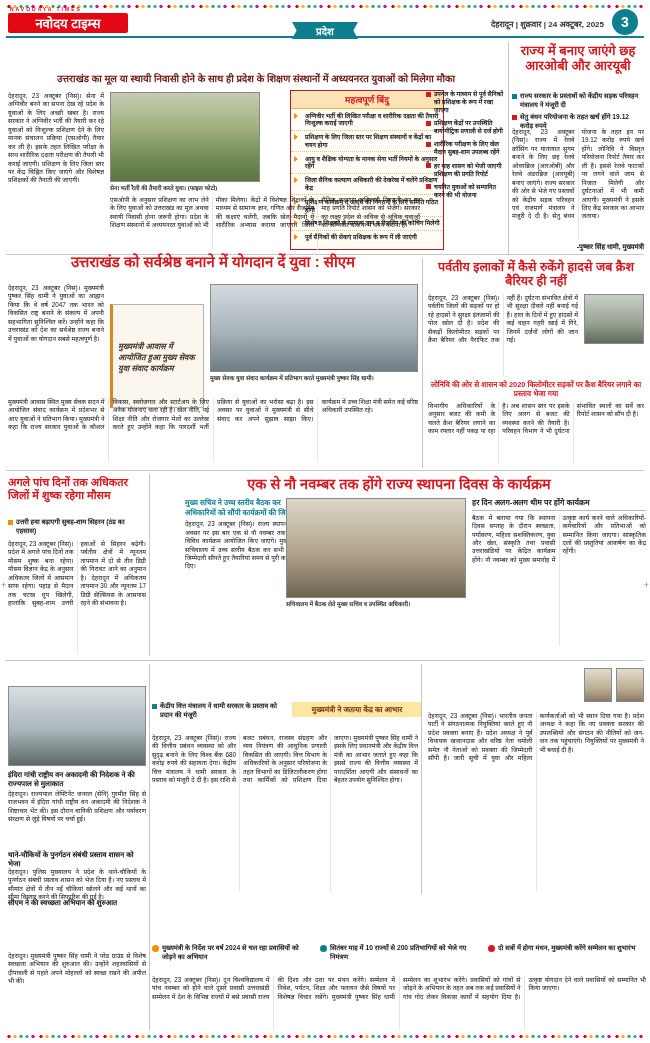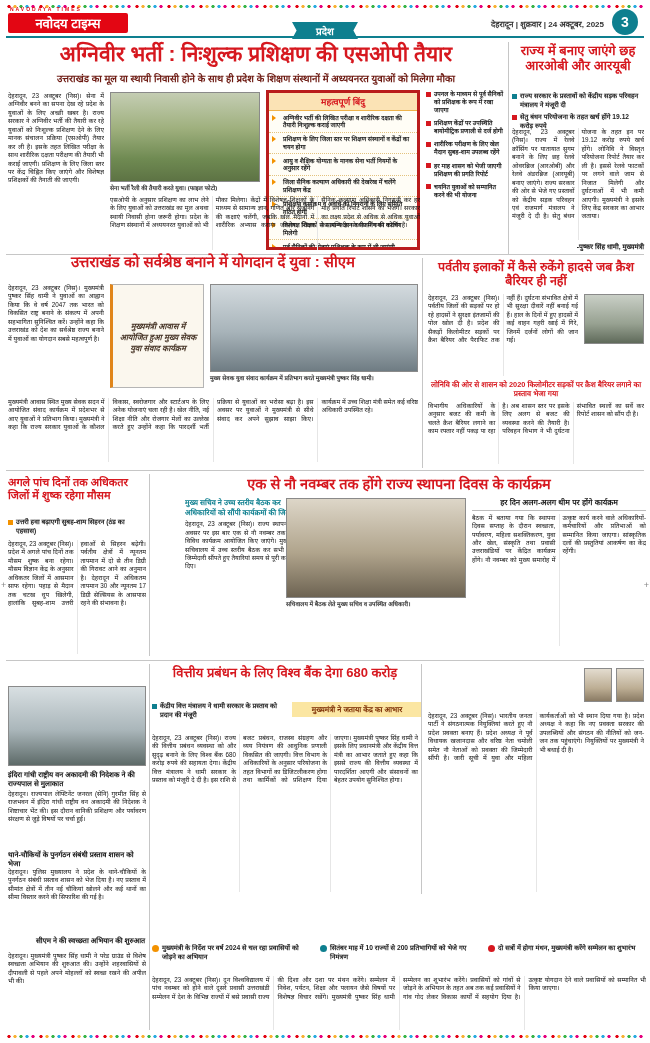--- a/index.html
+++ b/index.html
@@ -71,7 +71,6 @@
   <div class="abs pagecircle">3</div>
   <div class="abs headrule"></div>
 
-  <div class="abs hl" style="left:8px;top:42px;width:496px;font-size:21px;">अग्निवीर भर्ती : निःशुल्क प्रशिक्षण की एसओपी तैयार</div>
   <div class="abs" style="left:8px;top:73px;width:496px;font-size:9.8px;color:#6d1a12;font-weight:bold;text-align:center;line-height:1.2;">उत्तराखंड का मूल या स्थायी निवासी होने के साथ ही प्रदेश के शिक्षण संस्थानों में अध्ययनरत युवाओं को मिलेगा मौका</div>
 
   <div class="abs bt" style="left:8px;top:92px;width:96px;height:158px;">देहरादून, 23 अक्टूबर (निस)। सेना में अग्निवीर बनने का सपना देख रहे प्रदेश के युवाओं के लिए अच्छी खबर है। राज्य सरकार ने अग्निवीर भर्ती की तैयारी कर रहे युवाओं को निःशुल्क प्रशिक्षण देने के लिए मानक संचालन प्रक्रिया (एसओपी) तैयार कर ली है। इसके तहत लिखित परीक्षा के साथ शारीरिक दक्षता परीक्षण की तैयारी भी कराई जाएगी। प्रशिक्षण के लिए जिला स्तर पर केंद्र चिह्नित किए जाएंगे और विशेषज्ञ प्रशिक्षकों की तैनाती की जाएगी।</div>

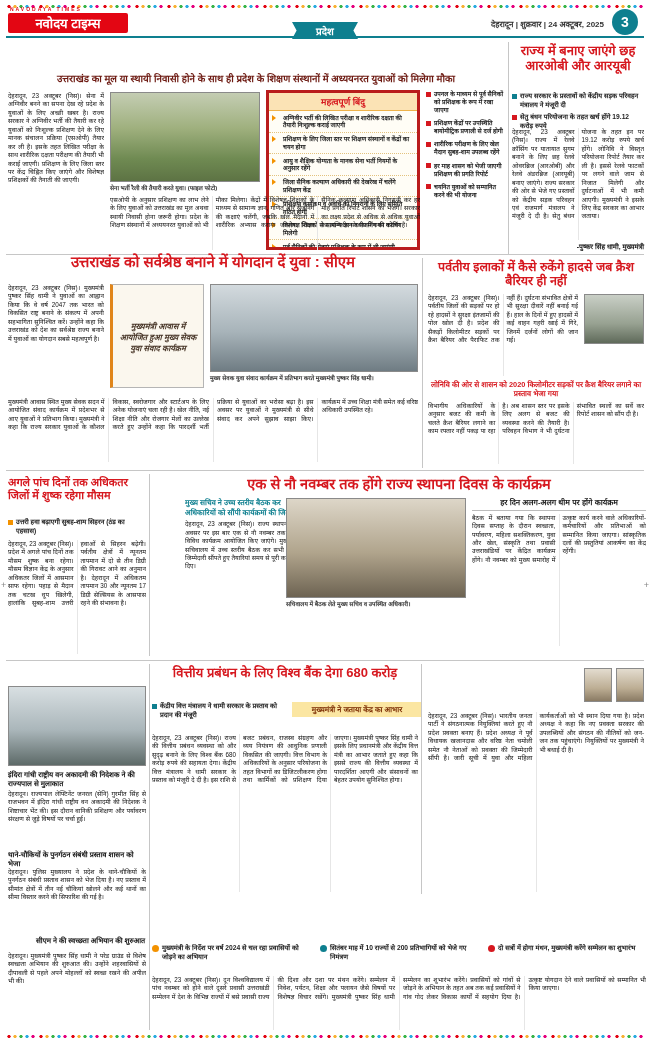--- a/index.html
+++ b/index.html
@@ -41,7 +41,7 @@
   .dot-b{flex:0 0 7px;width:7px;height:7px;border-radius:50%;margin-top:1px;}
   .pt{font-size:6.7px;font-weight:bold;line-height:1.3;color:#222;text-align:left;}
   
-  .keybox{border:3px solid #b91c1c;background:#fffdf6;box-sizing:border-box;}
+  .keybox{border:1px solid #b91c1c;background:#fffdf6;box-sizing:border-box;margin-left:24px;}
   .keybox-title{background:#fbe3b5;color:#d6181f;font-weight:bold;font-size:9px;text-align:center;padding:2px 0;border-bottom:1px solid #eeb24a;}
   .kp-item{display:flex;gap:3px;padding:2.6px 3px;border-bottom:1px dotted #e3c27e;font-size:6.15px;font-weight:bold;line-height:1.25;color:#222;align-items:flex-start;text-align:left;}
   .kp-arrow{flex:0 0 4px;width:0;height:0;border-left:4px solid #f39200;border-top:3px solid transparent;border-bottom:3px solid transparent;margin-top:1px;}

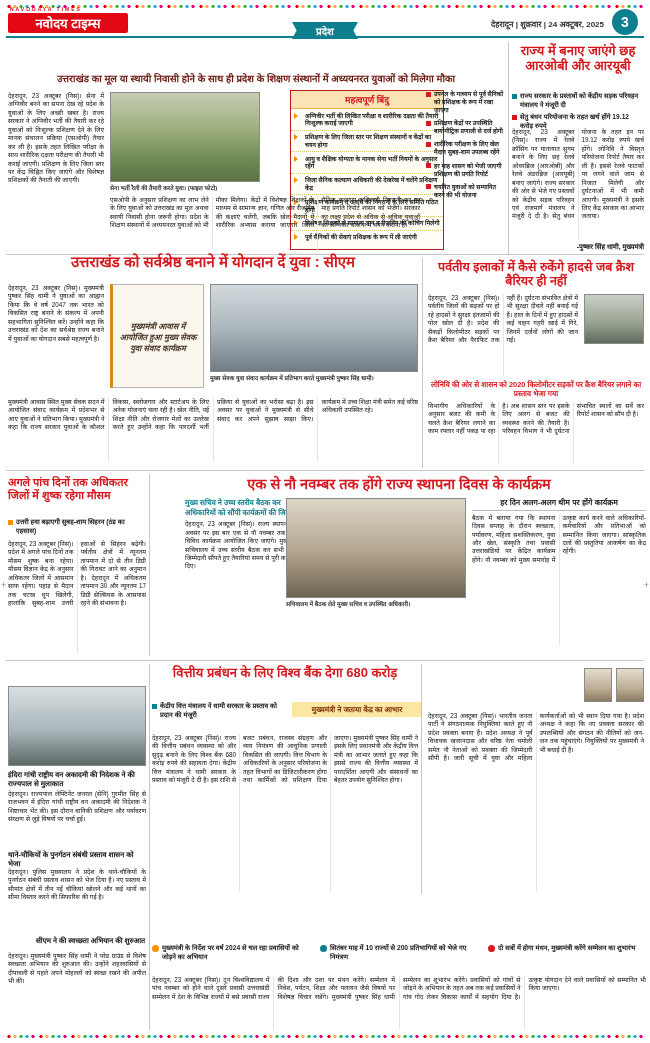--- a/index.html
+++ b/index.html
@@ -46,7 +46,7 @@
   .kp-item{display:flex;gap:3px;padding:2.6px 3px;border-bottom:1px dotted #e3c27e;font-size:6.15px;font-weight:bold;line-height:1.25;color:#222;align-items:flex-start;text-align:left;}
   .kp-arrow{flex:0 0 4px;width:0;height:0;border-left:4px solid #f39200;border-top:3px solid transparent;border-bottom:3px solid transparent;margin-top:1px;}
   .sp-item{display:flex;gap:3px;margin-bottom:5.5px;font-size:6.15px;font-weight:bold;line-height:1.28;color:#222;align-items:flex-start;text-align:left;}
-  .qbox{border:1px solid #b5b5b5;border-left:3px solid #e0851a;background:#fbf7ee;padding:5px 5px;font-size:8px;font-weight:bold;font-style:italic;text-align:center;color:#483628;display:flex;align-items:center;box-sizing:border-box;}
+  .qbox{border:1px solid #b5b5b5;border-left:3px solid #e0851a;background:#fbf7ee;padding:5px 5px;font-size:8px;font-weight:bold;font-style:italic;text-align:left;color:#483628;display:flex;align-items:center;box-sizing:border-box;margin-top:20px;}
   .credit{font-size:6.8px;font-weight:bold;color:#222;text-align:right;}
   .qr-head{background:#fbd7e7;color:#e6007e;font-weight:bold;font-size:11px;display:flex;align-items:center;justify-content:center;}
   .qr-item-h{font-size:7.2px;font-weight:bold;color:#111;line-height:1.3;text-align:left;}

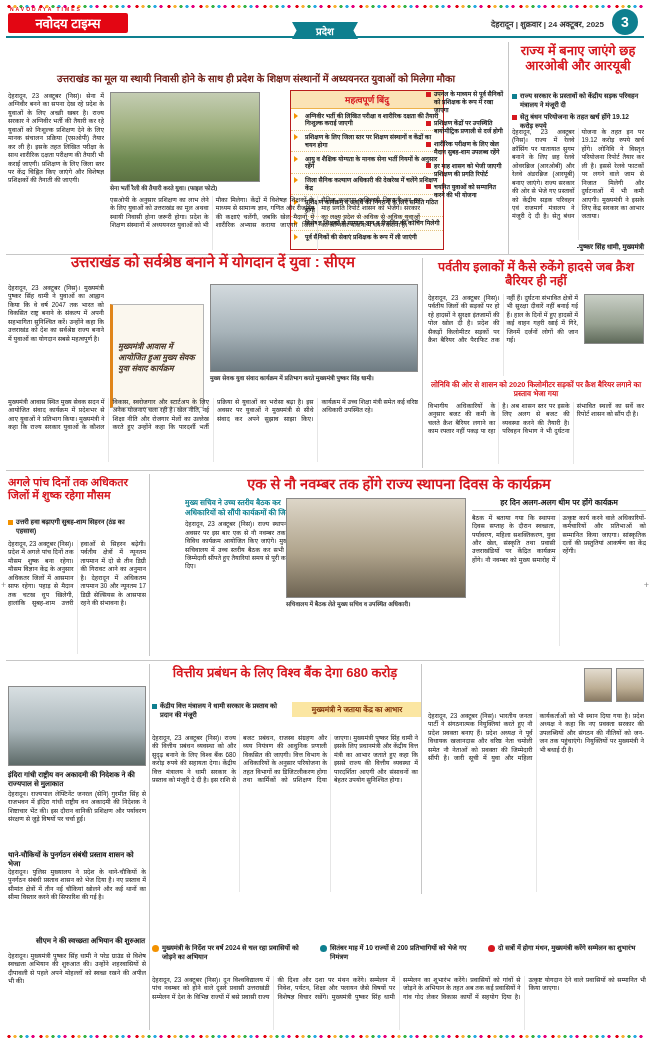--- a/index.html
+++ b/index.html
@@ -53,7 +53,7 @@
   .wb-sub{background:#fbe6a2;color:#7a2a00;font-weight:bold;font-size:7.4px;text-align:center;padding:3px 2px;line-height:1.25;}
   .strip{background:#f6c3d5;color:#8a1030;font-weight:bold;font-size:10px;display:flex;align-items:center;justify-content:center;}
   .teal-sub{color:#0e7f8f;font-weight:bold;font-size:7.4px;line-height:1.3;text-align:left;margin-bottom:3px;}
-  .found-rh{font-size:7.8px;font-weight:bold;color:#222;text-align:center;border-bottom:1px solid #bbb;padding-bottom:2px;margin-bottom:3px;line-height:1.25;}
+  .found-rh{font-size:7.8px;font-weight:bold;color:#222;border-bottom:1px solid #bbb;padding-bottom:2px;margin-bottom:3px;line-height:1.25;}
   .cropmark{position:absolute;color:#888;font-size:9px;}
 </style>
 </head>

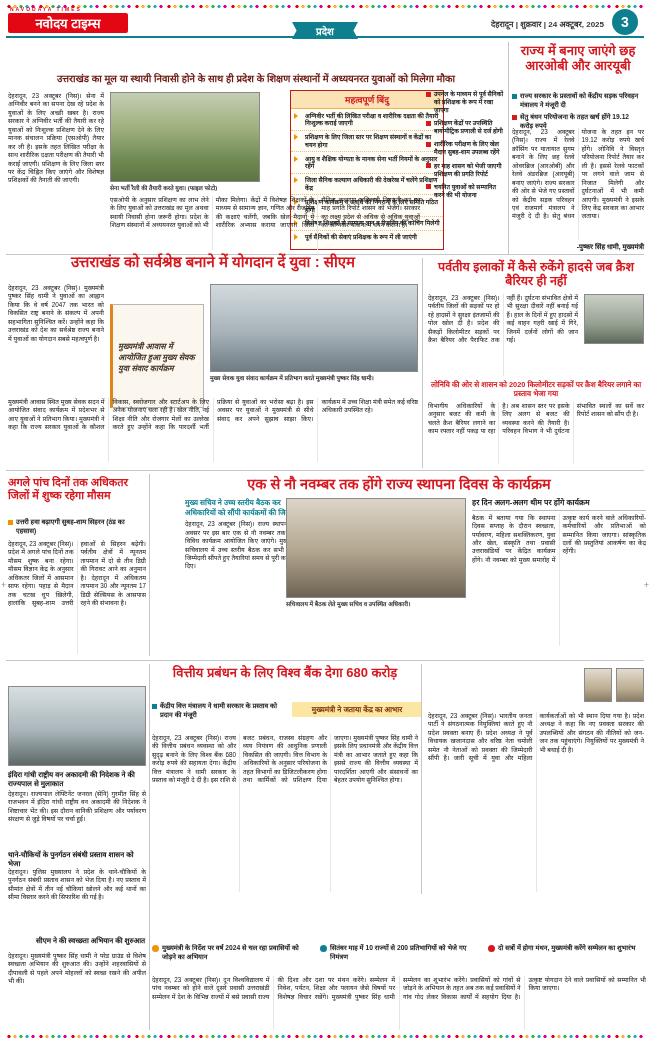--- a/index.html
+++ b/index.html
@@ -199,7 +199,6 @@
   <div class="abs qr-item-h" style="left:8px;top:936px;width:138px;margin-left:28px;">सीएम ने की स्वच्छता अभियान की शुरुआत</div>
   <div class="abs bt" style="left:8px;top:952px;width:138px;height:76px;">देहरादून। मुख्यमंत्री पुष्कर सिंह धामी ने परेड ग्राउंड से विशेष स्वच्छता अभियान की शुरुआत की। उन्होंने शहरवासियों से दीपावली से पहले अपने मोहल्लों को स्वच्छ रखने की अपील भी की।</div>
 
-  <div class="abs hl" style="left:152px;top:666px;width:266px;font-size:13px;">वित्तीय प्रबंधन के लिए विश्व बैंक देगा 680 करोड़</div>
   <div class="abs ptrow" style="left:152px;top:702px;width:130px;">
       <span class="sq sq-teal"></span>
       <span class="pt">केंद्रीय वित्त मंत्रालय ने धामी सरकार के प्रस्ताव को प्रदान की मंजूरी</span>

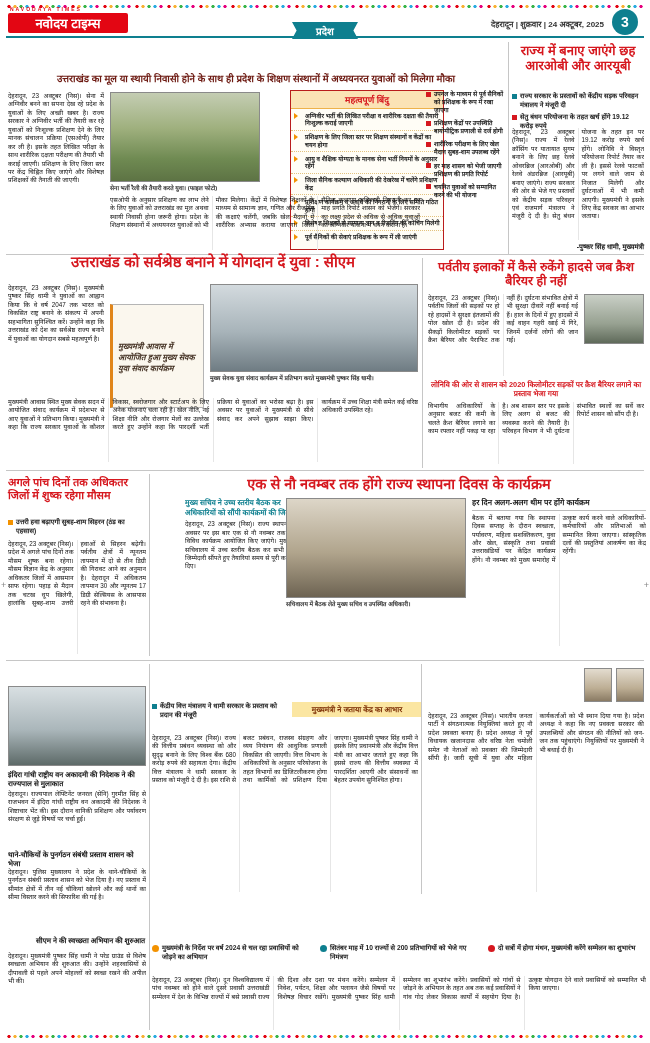--- a/index.html
+++ b/index.html
@@ -196,7 +196,7 @@
   <div class="abs bt" style="left:8px;top:790px;width:138px;height:54px;">देहरादून। राज्यपाल लेफ्टिनेंट जनरल (सेनि) गुरमीत सिंह से राजभवन में इंदिरा गांधी राष्ट्रीय वन अकादमी की निदेशक ने शिष्टाचार भेंट की। इस दौरान वानिकी प्रशिक्षण और पर्यावरण संरक्षण से जुड़े विषयों पर चर्चा हुई।</div>
   <div class="abs qr-item-h" style="left:8px;top:850px;width:138px;">थाने-चौकियों के पुनर्गठन संबंधी प्रस्ताव शासन को भेजा</div>
   <div class="abs bt" style="left:8px;top:868px;width:138px;height:60px;">देहरादून। पुलिस मुख्यालय ने प्रदेश के थाने-चौकियों के पुनर्गठन संबंधी प्रस्ताव शासन को भेज दिया है। नए प्रस्ताव में सीमांत क्षेत्रों में तीन नई चौकियां खोलने और कई थानों का सीमा विस्तार करने की सिफारिश की गई है।</div>
-  <div class="abs qr-item-h" style="left:8px;top:936px;width:138px;margin-left:28px;">सीएम ने की स्वच्छता अभियान की शुरुआत</div>
+  <div class="abs qr-item-h" style="left:8px;top:898px;width:138px;">सीएम ने की स्वच्छता अभियान की शुरुआत</div>
   <div class="abs bt" style="left:8px;top:952px;width:138px;height:76px;">देहरादून। मुख्यमंत्री पुष्कर सिंह धामी ने परेड ग्राउंड से विशेष स्वच्छता अभियान की शुरुआत की। उन्होंने शहरवासियों से दीपावली से पहले अपने मोहल्लों को स्वच्छ रखने की अपील भी की।</div>
 
   <div class="abs ptrow" style="left:152px;top:702px;width:130px;">

